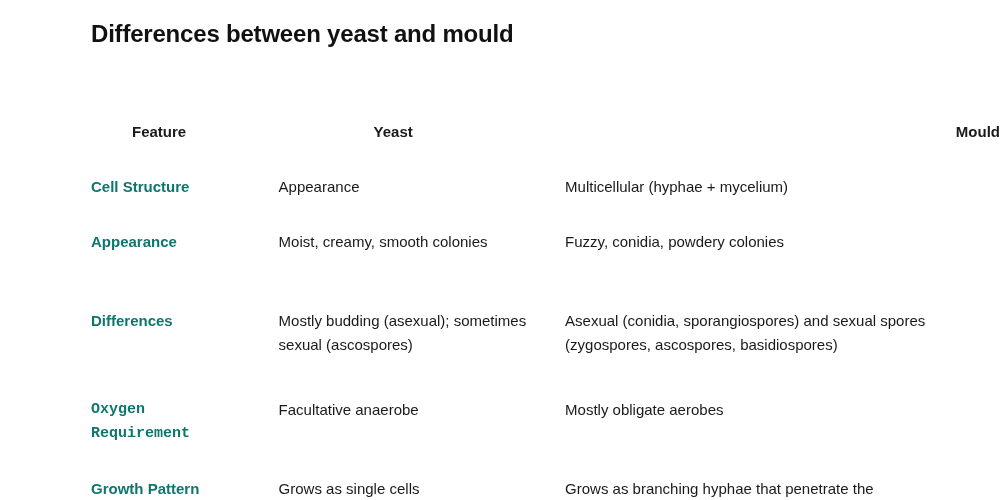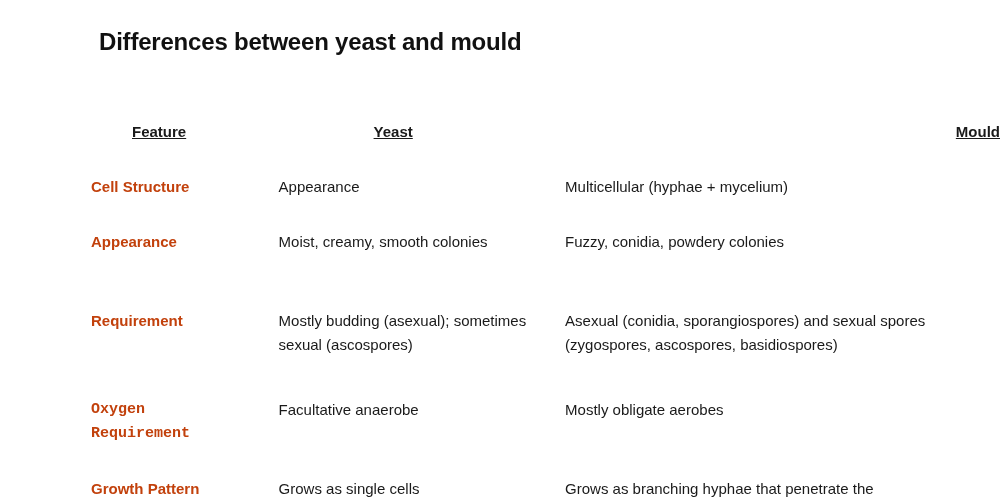--- a/index.html
+++ b/index.html
@@ -19,7 +19,7 @@
       position: absolute;
       left: 83px;
       top: 12px;
-      margin: 16px;
+      margin: 8px;
       font-size: 24px;
       font-weight: bold;
       letter-spacing: -0.2px;

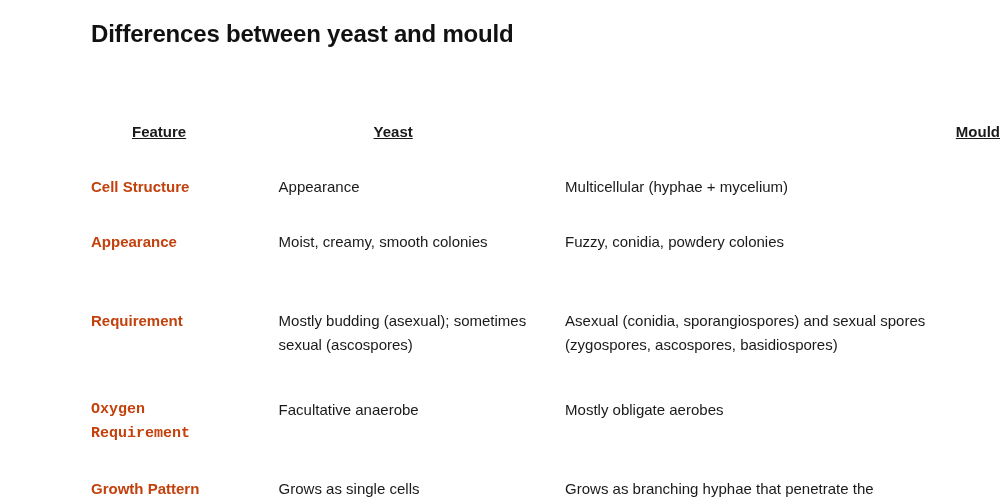--- a/index.html
+++ b/index.html
@@ -42,7 +42,6 @@
       font-weight: bold;
       height: 55px;
       text-align: center;
-      text-decoration: underline;
     }
     .doc-table td.feature {
       font-weight: bold;

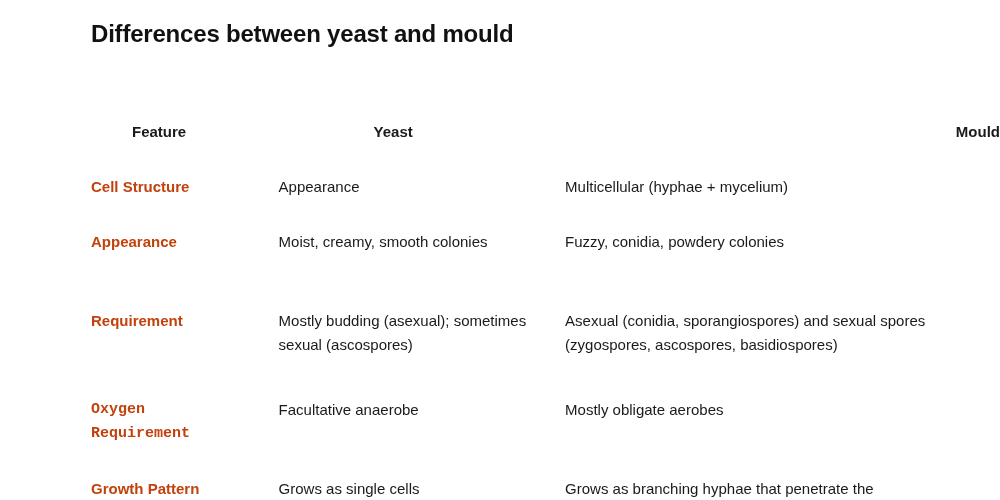--- a/index.html
+++ b/index.html
@@ -45,7 +45,7 @@
     }
     .doc-table td.feature {
       font-weight: bold;
-      color: #c2410c;
+      color: #0f766e;
     }
     .col-feature { width: 157px; }
     .col-yeast { width: 247px; }

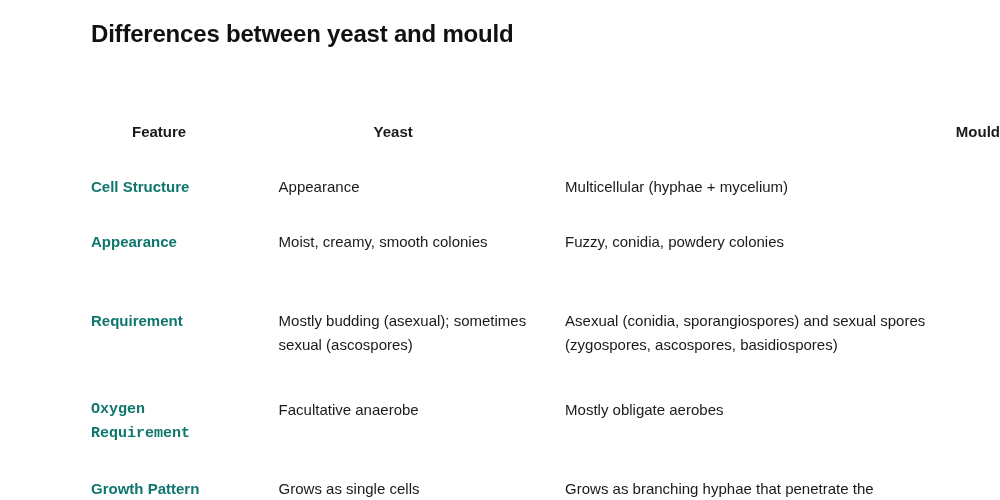--- a/index.html
+++ b/index.html
@@ -82,7 +82,7 @@
       <td class="mould">Fuzzy, conidia, powdery colonies</td>
     </tr>
     <tr class="row-repro">
-      <td class="feature">Requirement</td>
+      <td class="feature">Differences</td>
       <td class="yeast" style="padding-right:8px;">Mostly budding (asexual); sometimes sexual (ascospores)</td>
       <td class="mould" style="padding-right:4px;">Asexual (conidia, sporangiospores) and sexual spores (zygospores, ascospores, basidiospores)</td>
     </tr>

